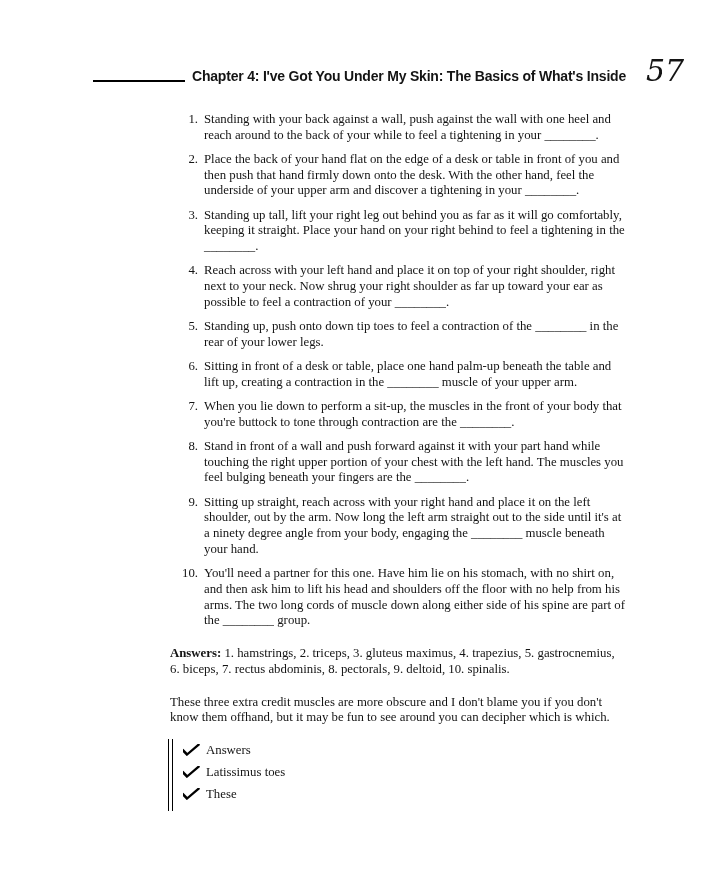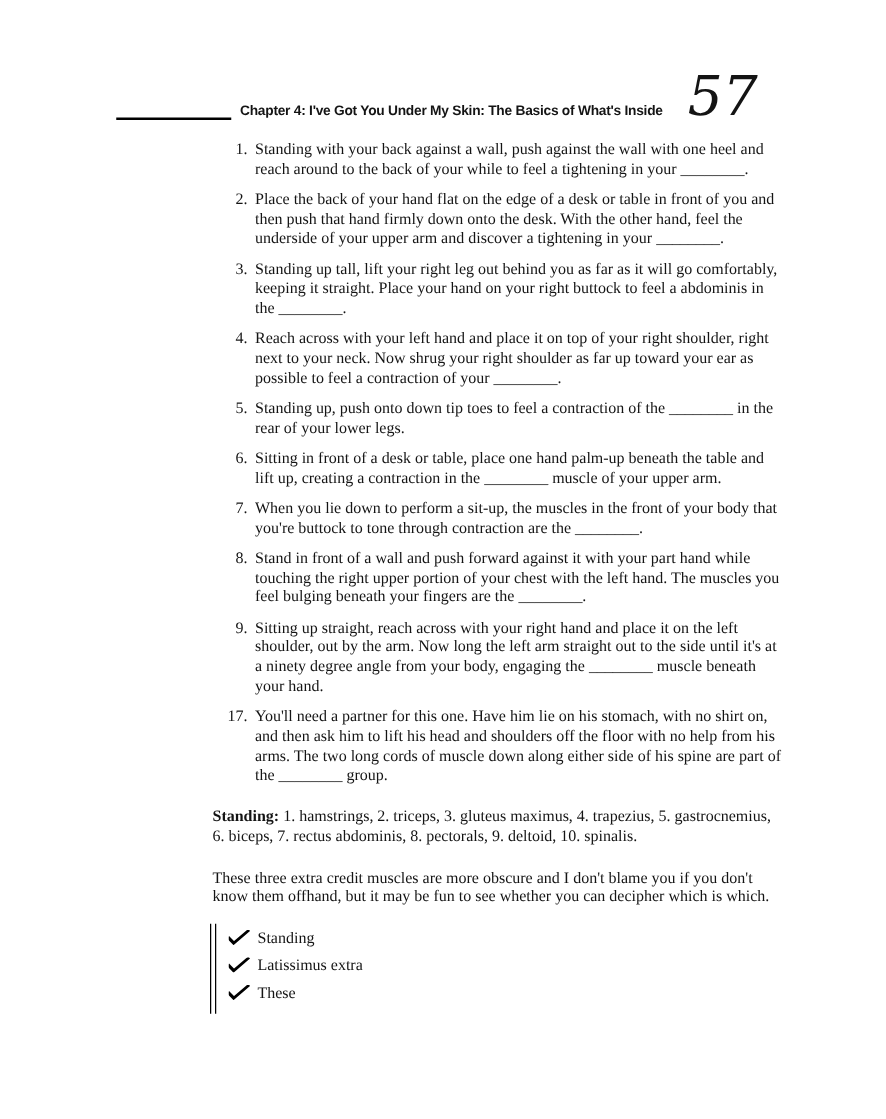--- a/index.html
+++ b/index.html
@@ -36,7 +36,7 @@
   .chapter-title {
     font-family: "Liberation Sans", sans-serif;
     font-weight: 700;
-    font-size: 11px;
+    font-size: 14px;
     letter-spacing: -0.2px;
     margin: 0 0 0 7px;
     white-space: nowrap;

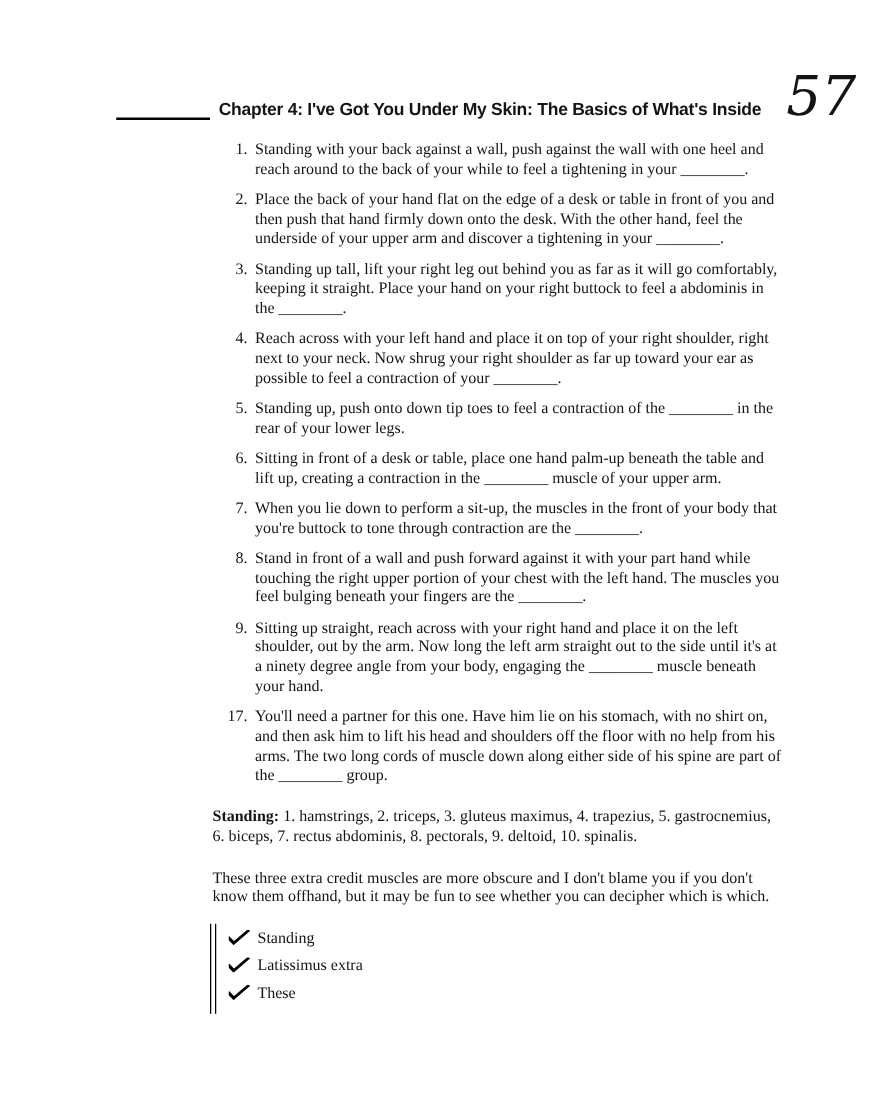--- a/index.html
+++ b/index.html
@@ -44,7 +44,7 @@
   .folio {
     font-family: "DejaVu Serif", serif;
     font-style: italic;
-    font-size: 44px;
+    font-size: 30px;
     line-height: 1;
     margin-left: 20px;
     font-weight: 500;

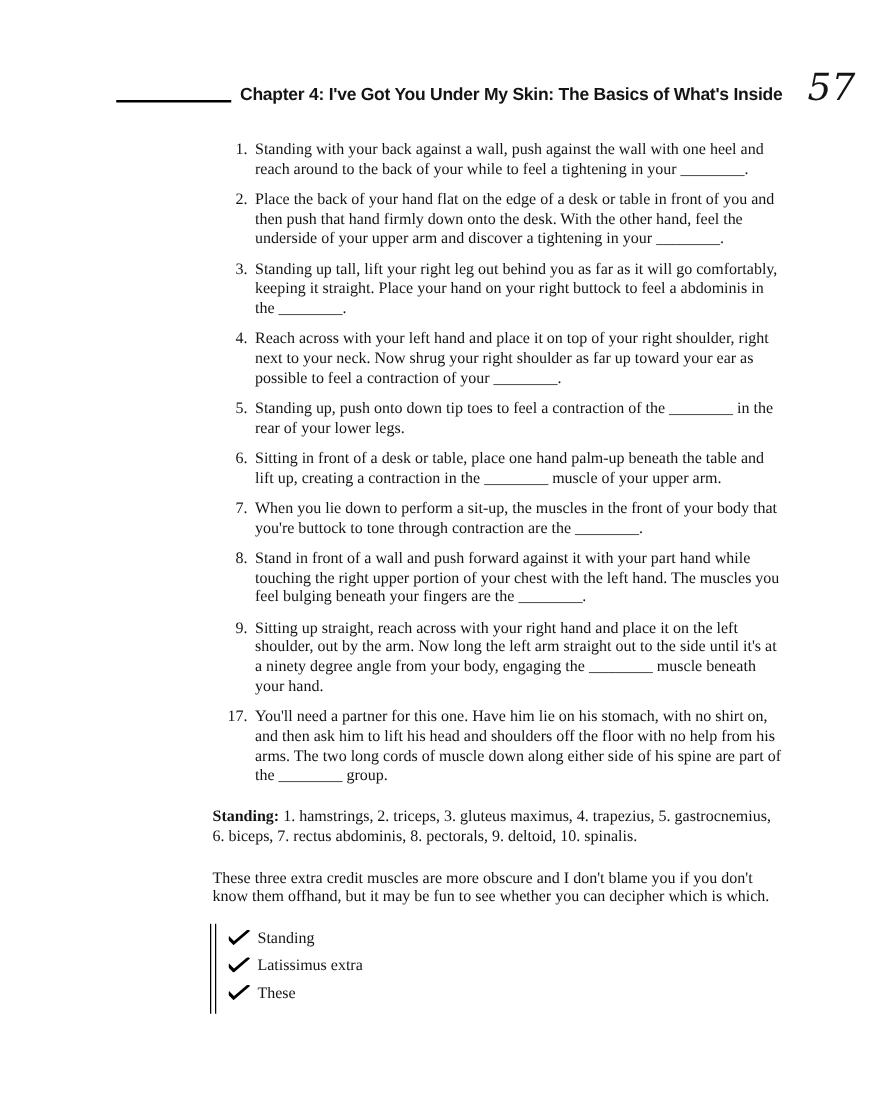--- a/index.html
+++ b/index.html
@@ -148,7 +148,7 @@
         </li>
         <li class="exercise">
           <span class="num">3.</span>
-          <span class="txt">Standing up tall, lift your right leg out behind you as far as it will go comfortably, keeping it straight. Place your hand on your right buttock to feel a abdominis in the ________.</span>
+          <span class="txt">Standing up tall, lift your right leg out behind you as far as it will go comfortably, keeping it straight. Place your hand on your right behind to feel a tightening in the ________.</span>
         </li>
         <li class="exercise">
           <span class="num">4.</span>

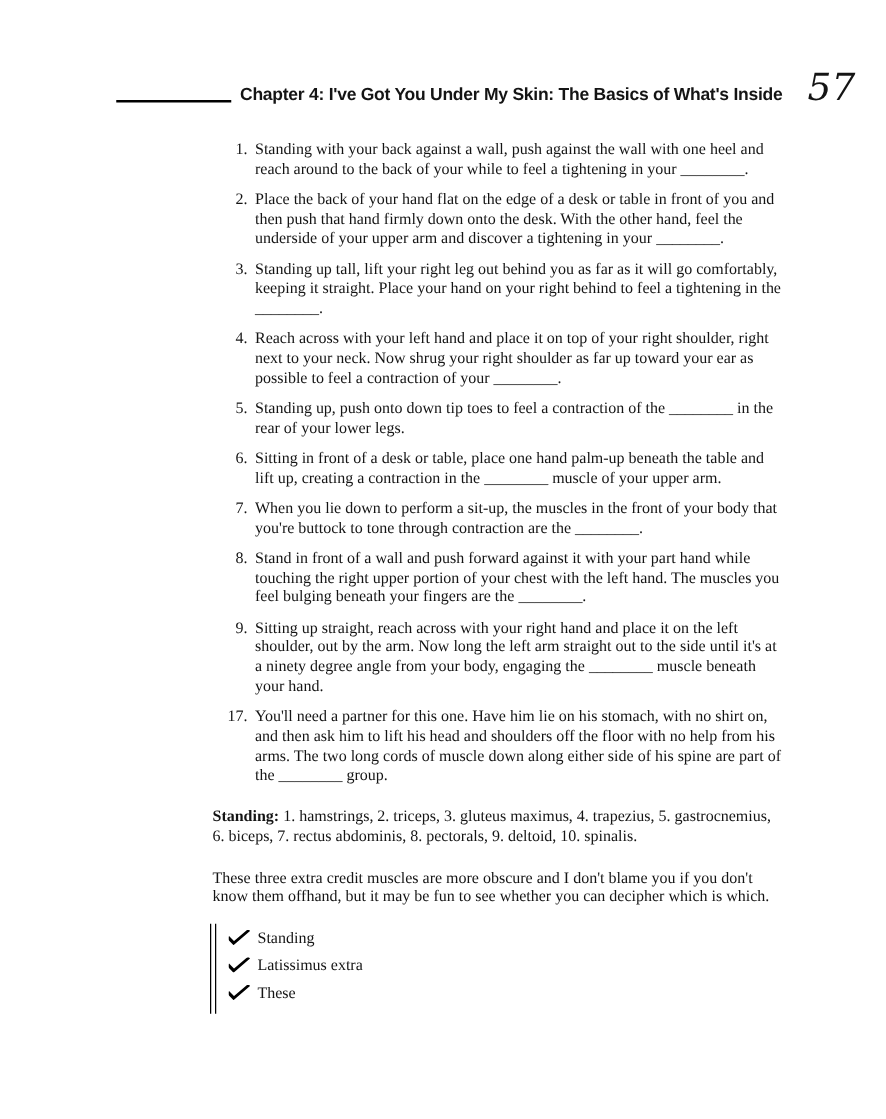--- a/index.html
+++ b/index.html
@@ -175,7 +175,7 @@
           <span class="txt">Sitting up straight, reach across with your right hand and place it on the left shoulder, out by the arm. Now long the left arm straight out to the side until it's at a ninety degree angle from your body, engaging the ________ muscle beneath your hand.</span>
         </li>
         <li class="exercise">
-          <span class="num">17.</span>
+          <span class="num">10.</span>
           <span class="txt">You'll need a partner for this one. Have him lie on his stomach, with no shirt on, and then ask him to lift his head and shoulders off the floor with no help from his arms. The two long cords of muscle down along either side of his spine are part of the ________ group.</span>
         </li>
       </ol>

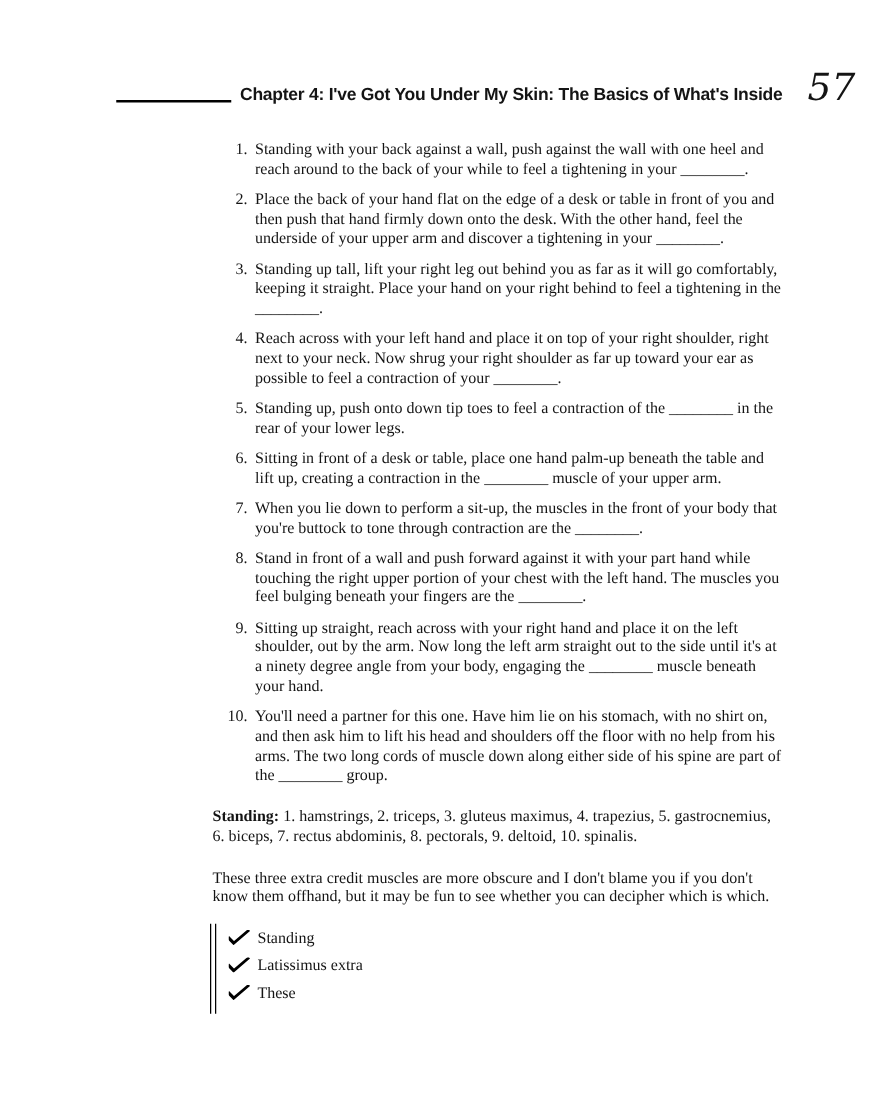--- a/index.html
+++ b/index.html
@@ -180,7 +180,7 @@
         </li>
       </ol>
 
-    <p class="answers-para"><span class="answers-label">Standing:</span><span> 1. hamstrings, 2. triceps, 3. gluteus maximus, 4. trapezius, 5. gastrocnemius, 6. biceps, 7. rectus abdominis, 8. pectorals, 9. deltoid, 10. spinalis.</span></p>
+    <p class="answers-para"><span class="answers-label">Answers:</span><span> 1. hamstrings, 2. triceps, 3. gluteus maximus, 4. trapezius, 5. gastrocnemius, 6. biceps, 7. rectus abdominis, 8. pectorals, 9. deltoid, 10. spinalis.</span></p>
 
     <p class="extra-para">These three extra credit muscles are more obscure and I don't blame you if you don't know them offhand, but it may be fun to see whether you can decipher which is which.</p>
 

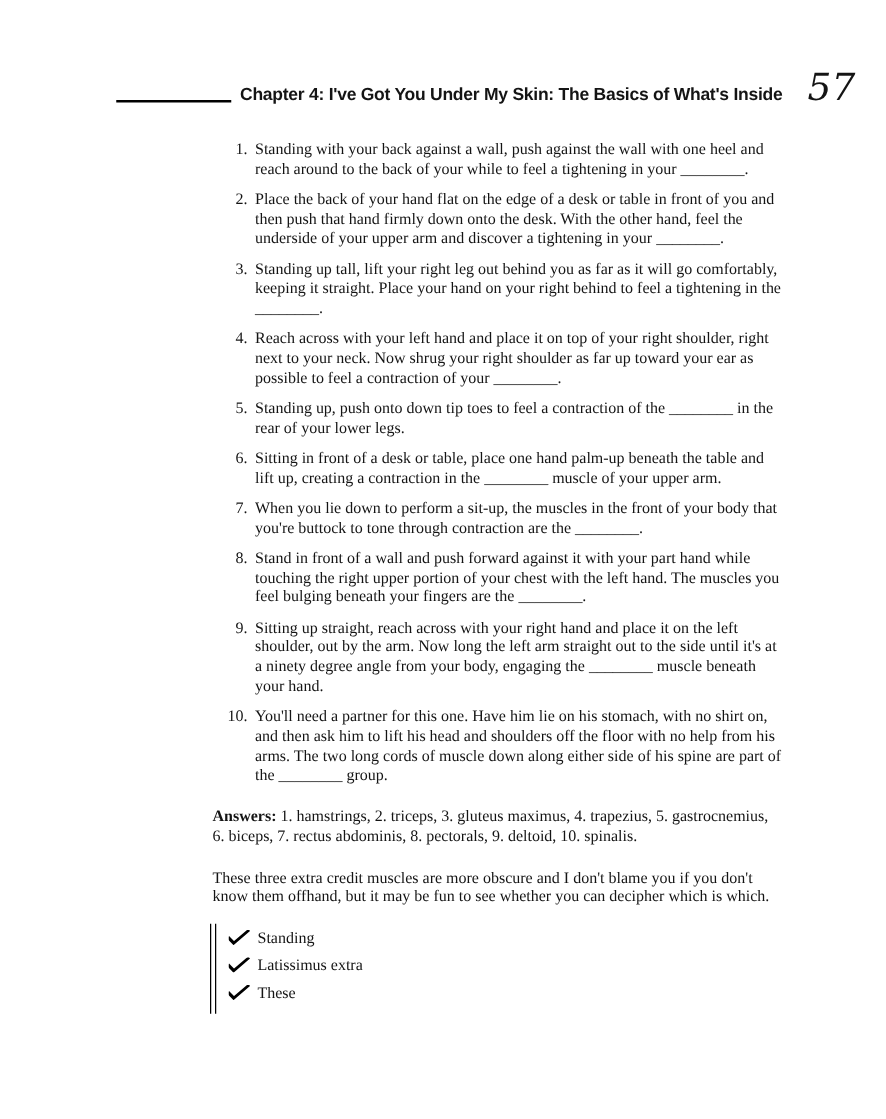--- a/index.html
+++ b/index.html
@@ -182,7 +182,7 @@
 
     <p class="answers-para"><span class="answers-label">Answers:</span><span> 1. hamstrings, 2. triceps, 3. gluteus maximus, 4. trapezius, 5. gastrocnemius, 6. biceps, 7. rectus abdominis, 8. pectorals, 9. deltoid, 10. spinalis.</span></p>
 
-    <p class="extra-para">These three extra credit muscles are more obscure and I don't blame you if you don't know them offhand, but it may be fun to see whether you can decipher which is which.</p>
+    <p class="extra-para">These three extra credit muscles are more obscure and I don't blame you if you don't know them offhand, but it may be fun to see around you can decipher which is which.</p>
 
     <div class="checklist">
       <div class="checklist-rule"></div>

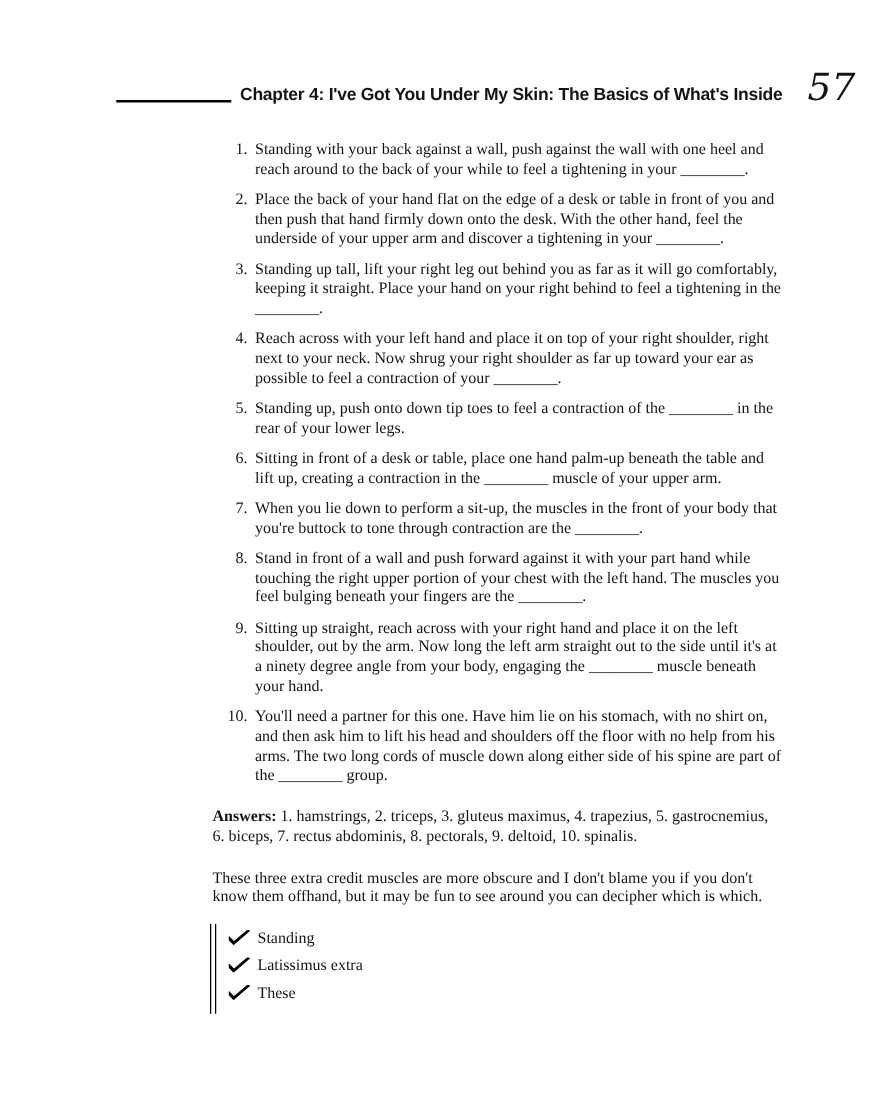--- a/index.html
+++ b/index.html
@@ -193,7 +193,7 @@
                 <path d="M1 6.5 L5.5 10.5 L15.5 0.8" fill="none" stroke="#000" stroke-width="2.4" stroke-linecap="square" transform="skewX(-8)"></path>
               </svg>
             </span>
-            <span class="check-label">Standing</span>
+            <span class="check-label">Answers</span>
           </div>
           <div class="check-row">
             <span class="check-icon">

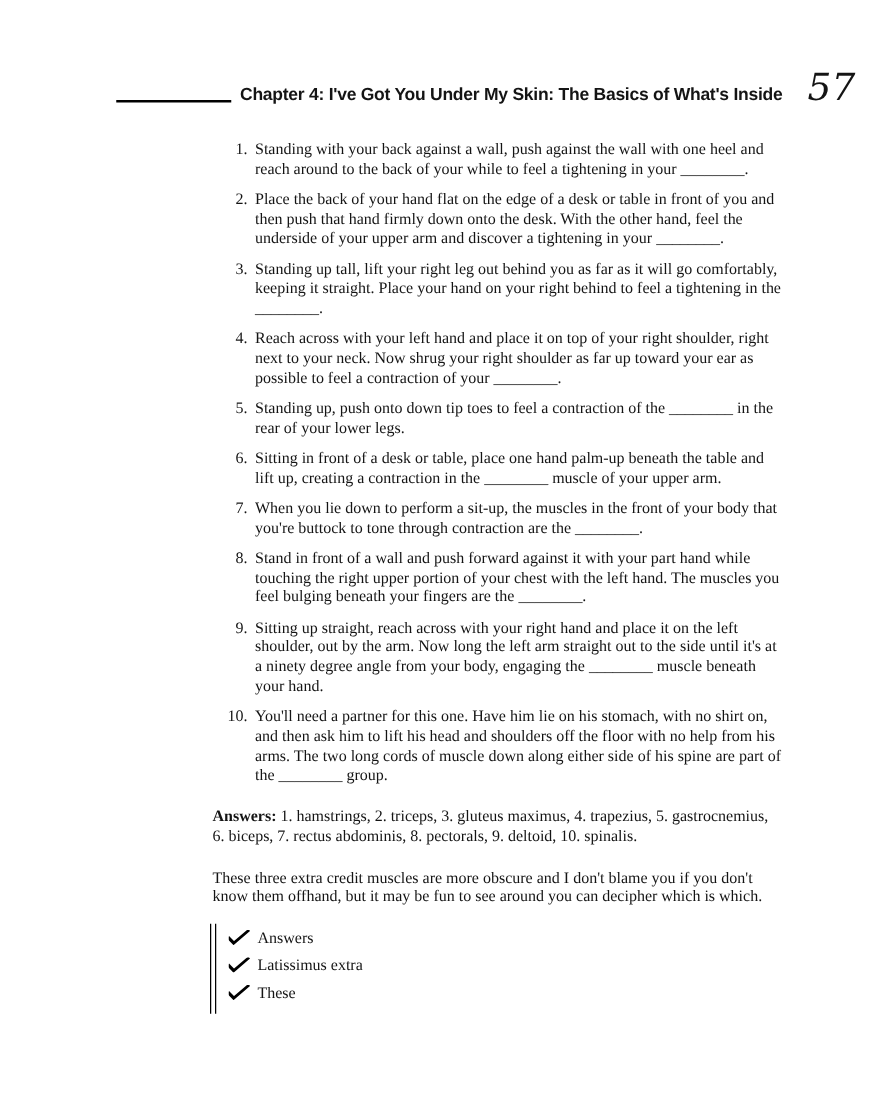--- a/index.html
+++ b/index.html
@@ -201,7 +201,7 @@
                 <path d="M1 6.5 L5.5 10.5 L15.5 0.8" fill="none" stroke="#000" stroke-width="2.4" stroke-linecap="square" transform="skewX(-8)"></path>
               </svg>
             </span>
-            <span class="check-label">Latissimus extra</span>
+            <span class="check-label">Latissimus toes</span>
           </div>
           <div class="check-row">
             <span class="check-icon">

